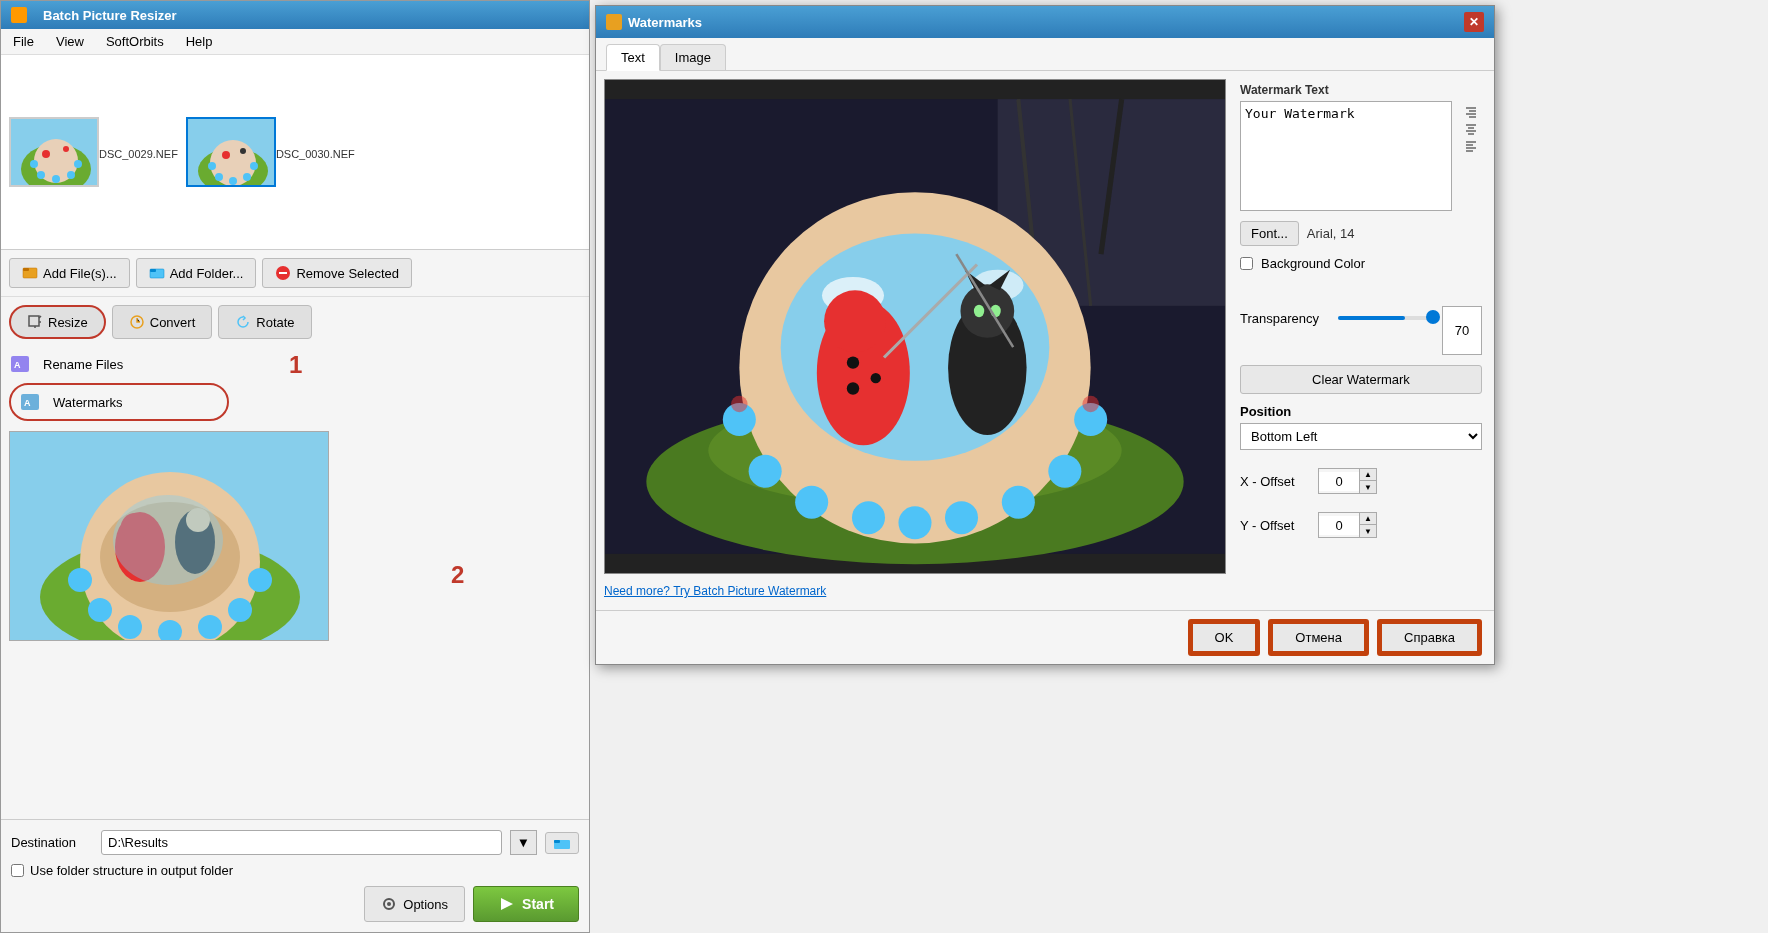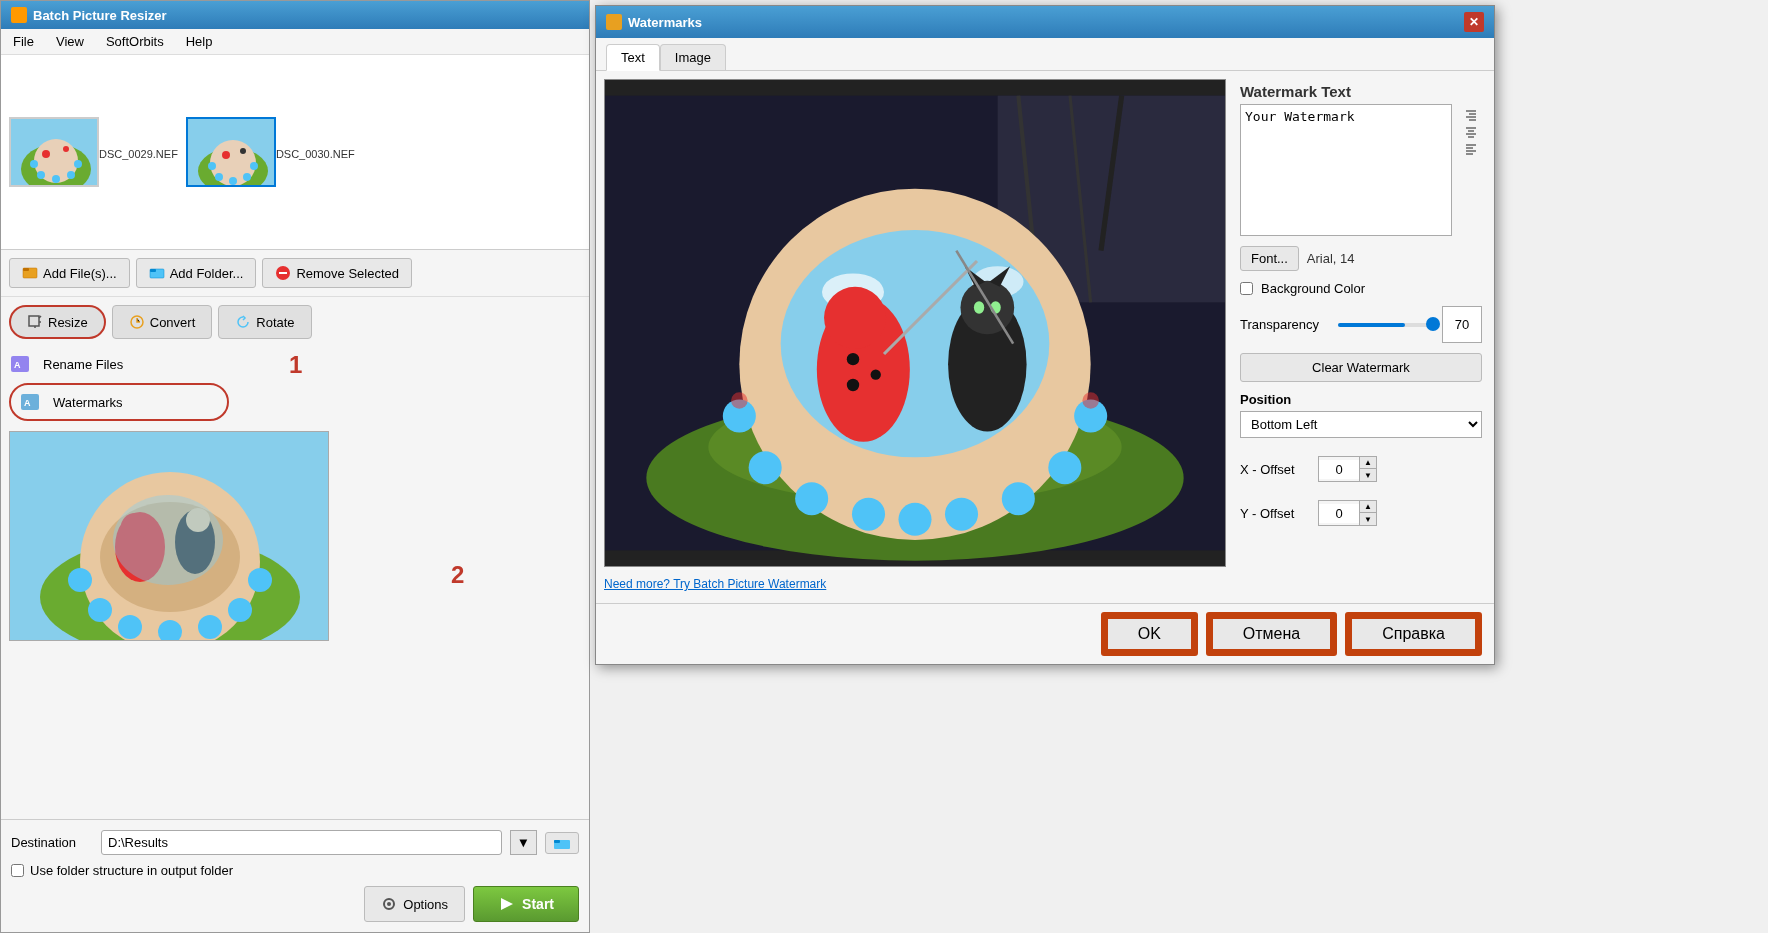--- a/index.html
+++ b/index.html
@@ -23,7 +23,7 @@
       padding: 6px 10px;
       display: flex;
       align-items: center;
-      gap: 6px;
+      gap: 16px;
       font-size: 13px;
       font-weight: 600;
     }

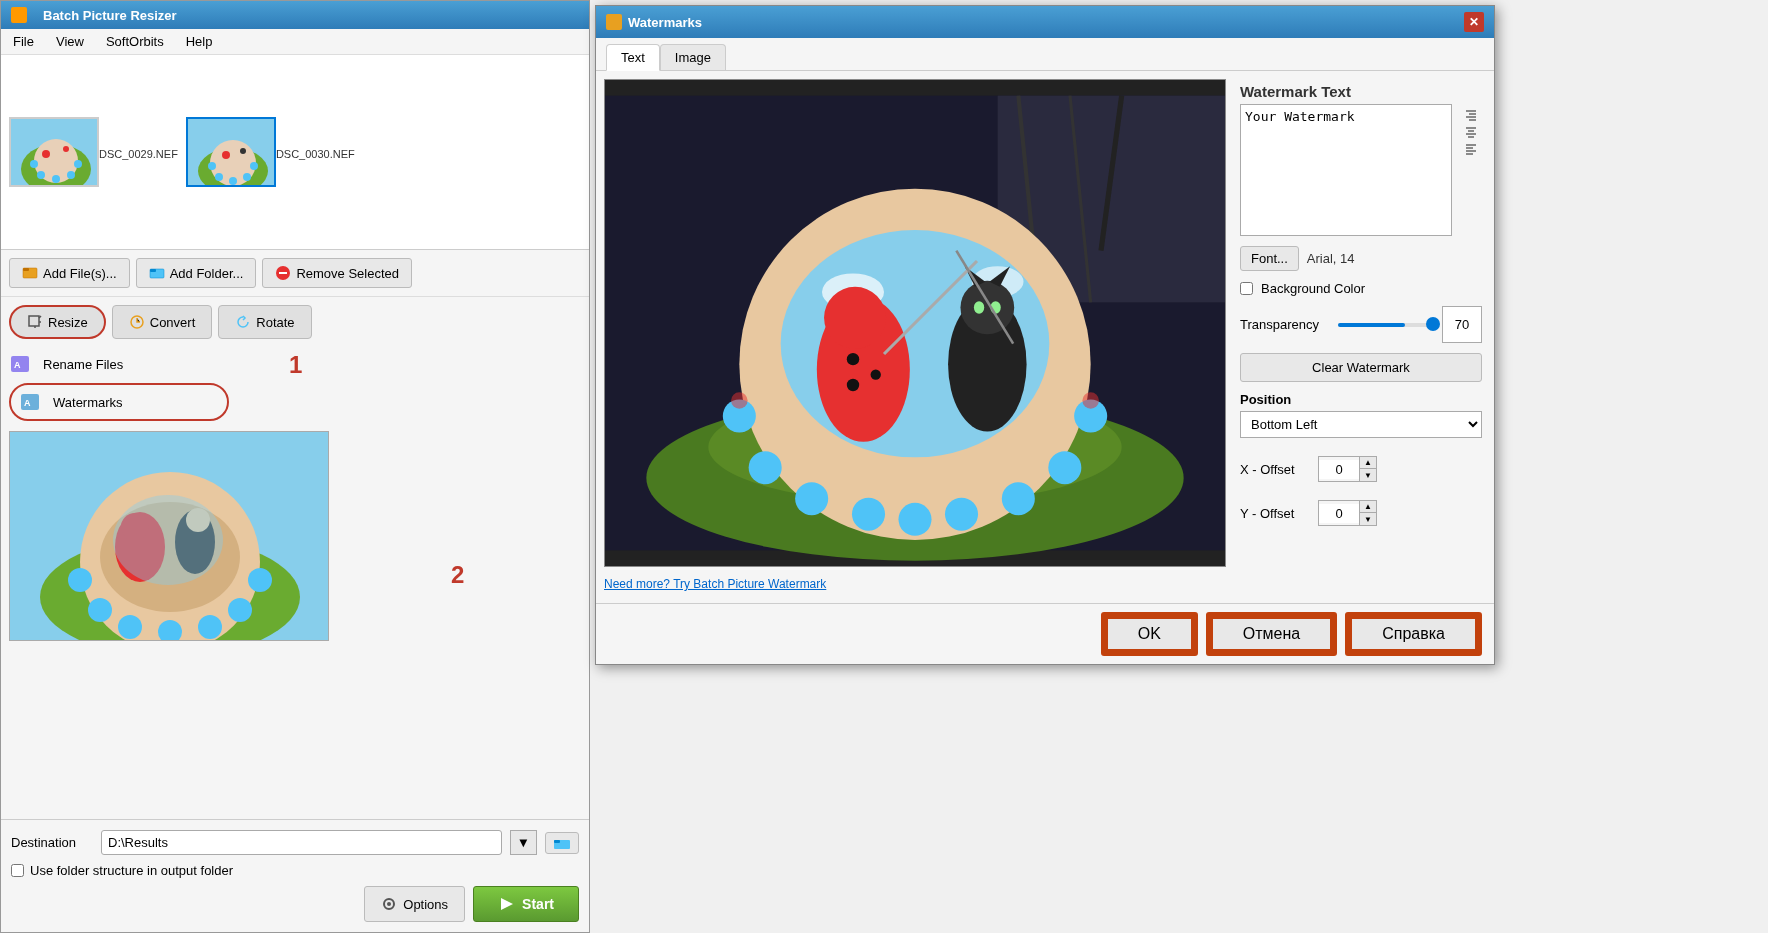--- a/index.html
+++ b/index.html
@@ -342,7 +342,7 @@
     }
 
     .section-label {
-      font-size: 15px;
+      font-size: 12px;
       font-weight: 600;
       color: #333;
       margin-bottom: 4px;

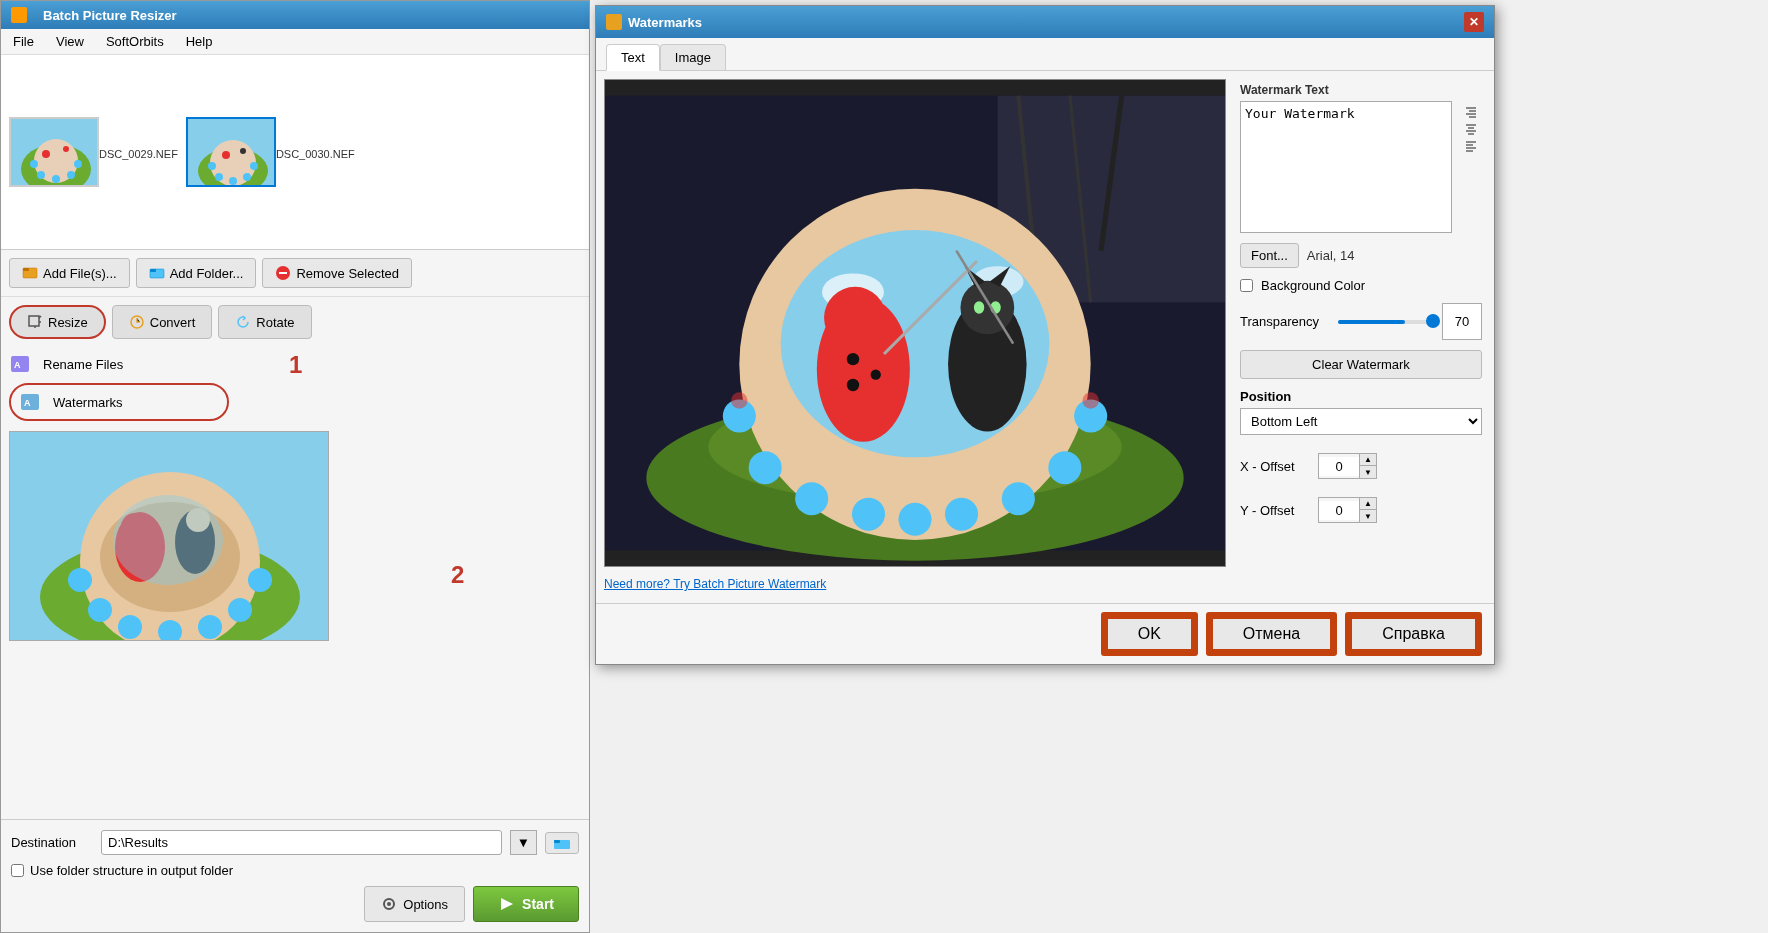--- a/index.html
+++ b/index.html
@@ -350,7 +350,7 @@
 
     .watermark-textarea {
       width: 100%;
-      height: 132px;
+      height: 110px;
       border: 1px solid #aaa;
       padding: 4px;
       font-size: 13px;

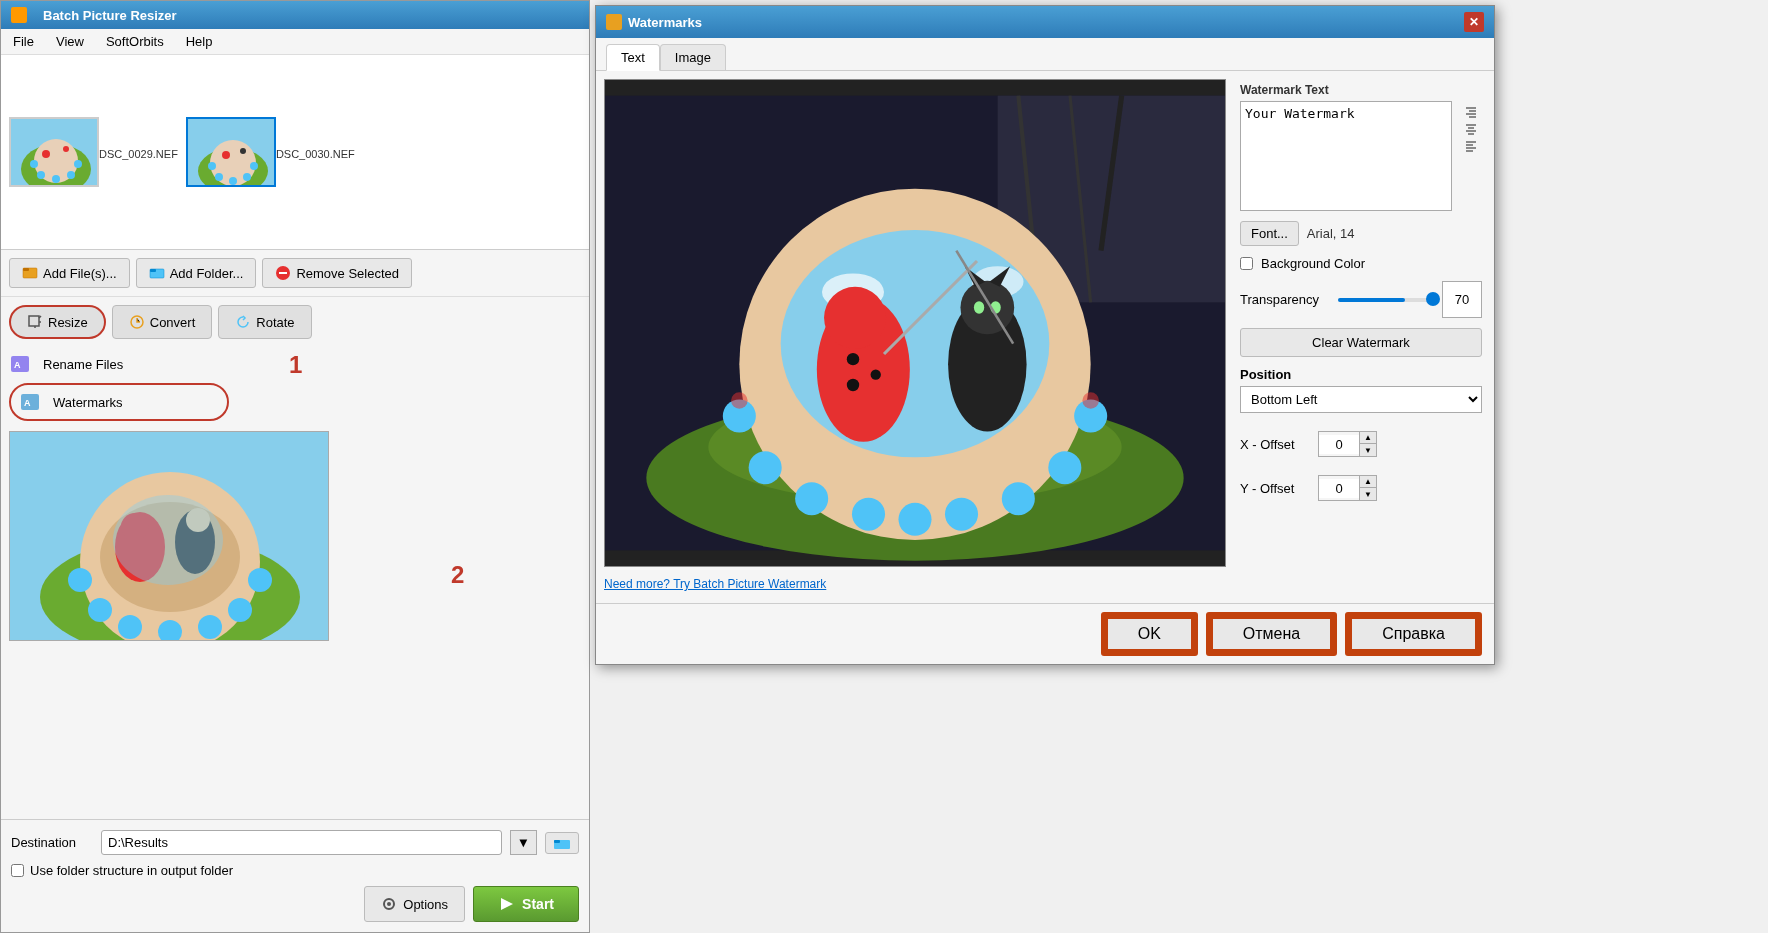--- a/index.html
+++ b/index.html
@@ -432,11 +432,12 @@
 
     .transparency-value {
       width: 40px;
-      padding: 10px 4px;
+      padding: 16px 4px;
       border: 1px solid #aaa;
       text-align: center;
       font-size: 13px;
       background: white;
+      margin-top: 25px;
     }
 
     .clear-watermark-btn {

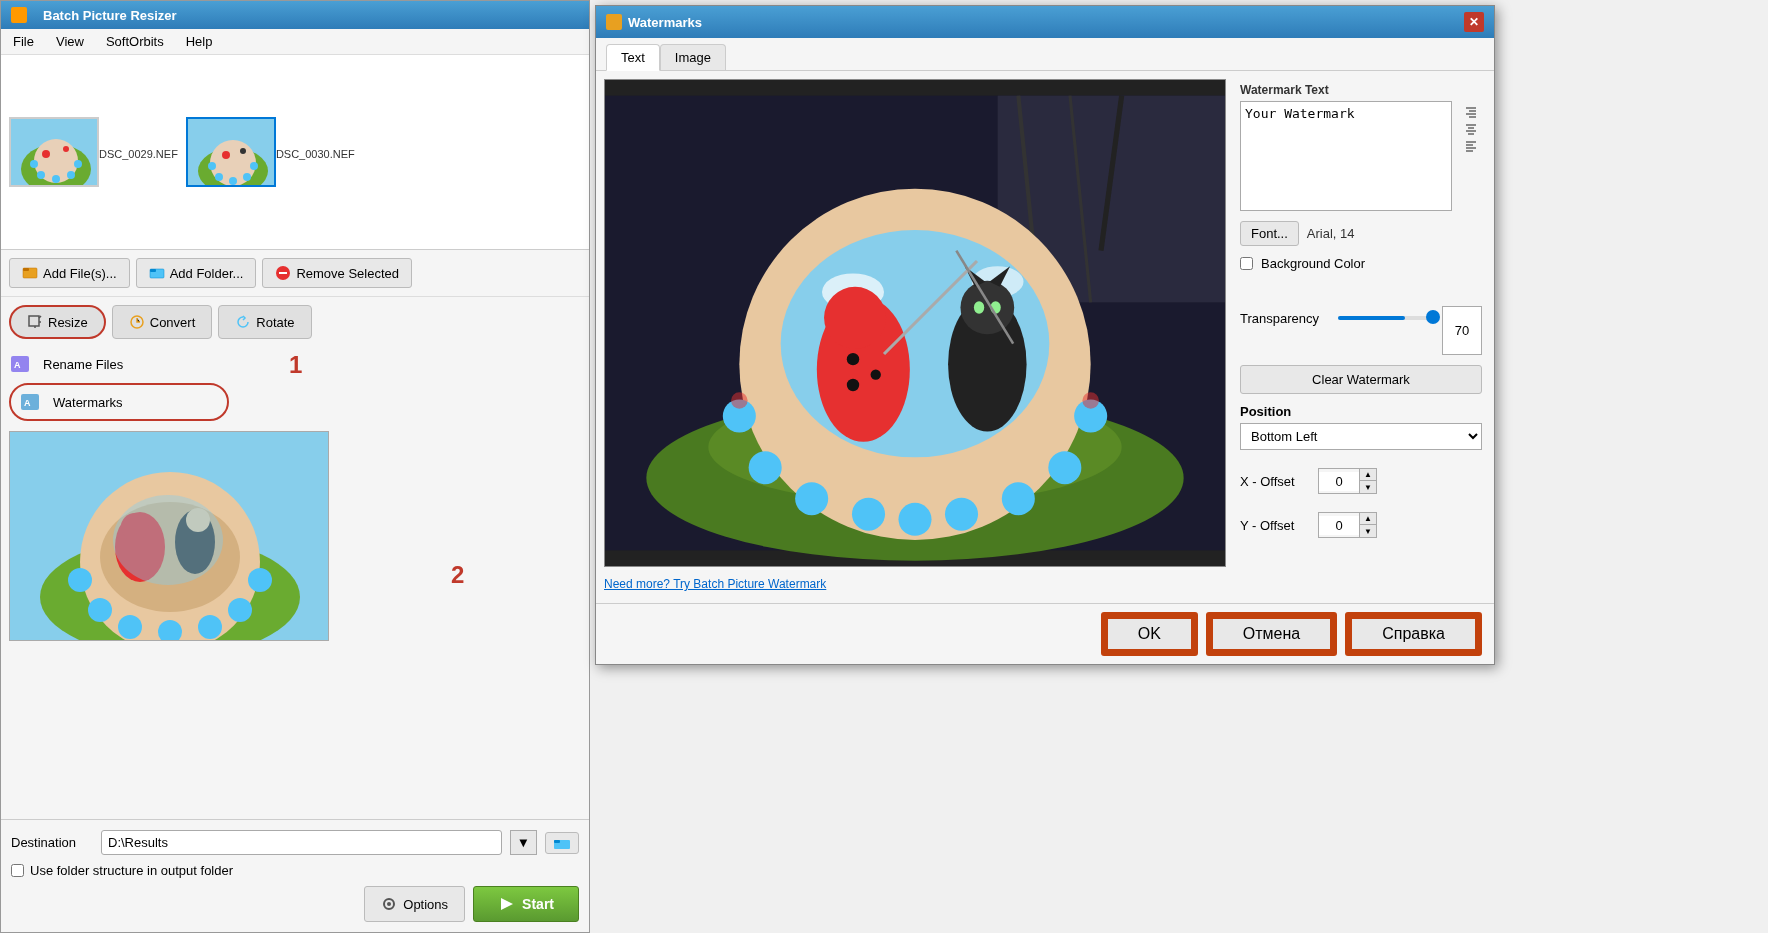--- a/index.html
+++ b/index.html
@@ -520,11 +520,11 @@
     }
 
     .dialog-btn {
-      padding: 6px 30px;
-      border: 7px solid #c2410c;
+      padding: 6px 22px;
+      border: 5px solid #c2410c;
       border-radius: 3px;
       cursor: pointer;
-      font-size: 16px;
+      font-size: 13px;
       background: #e8e8e8;
     }
 

